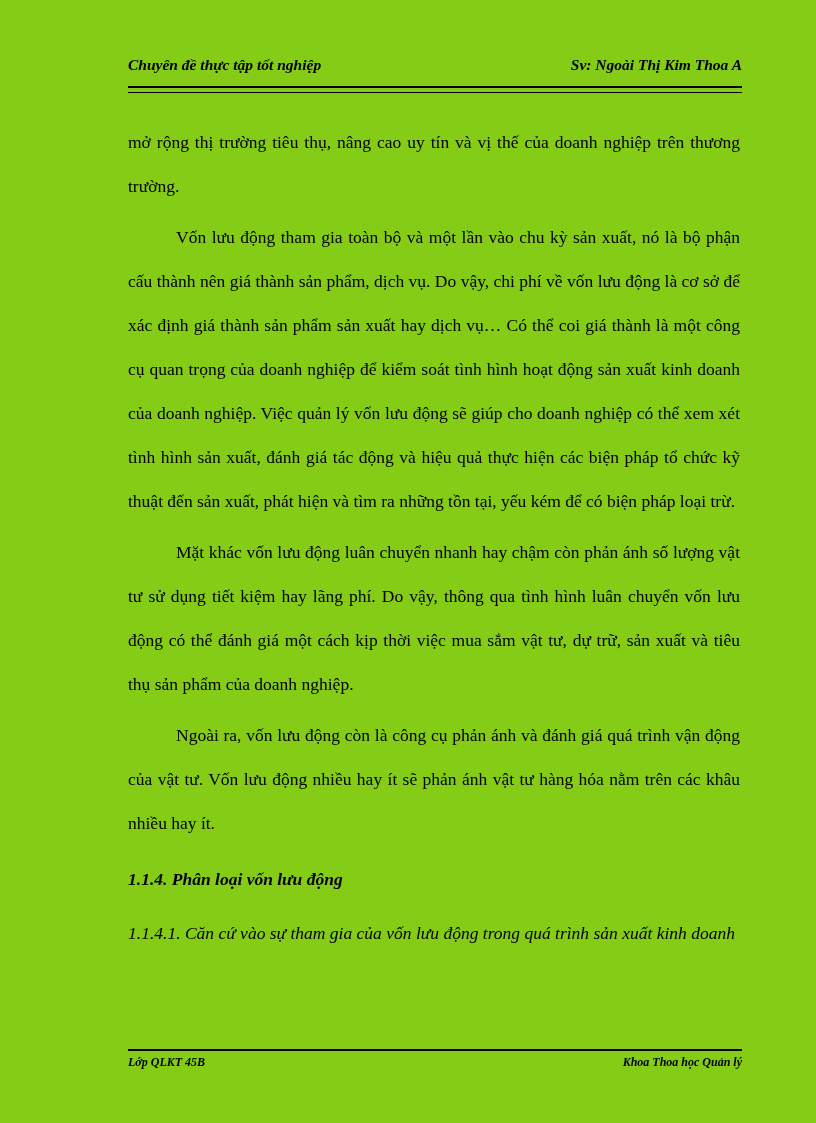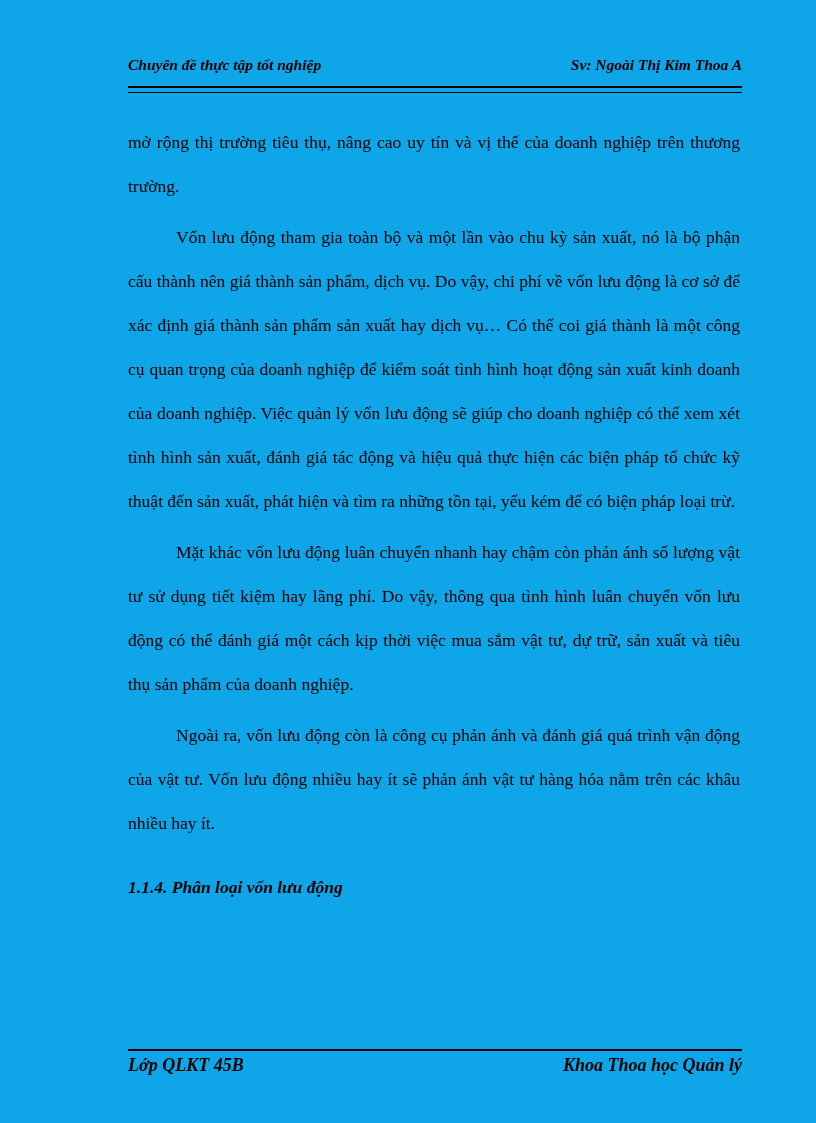--- a/index.html
+++ b/index.html
@@ -11,7 +11,7 @@
     position: relative;
     width: 816px;
     height: 1123px;
-    background: #0ea5e9;
+    background: #84cc16;
     color: #000000;
     font-family: "Liberation Serif", "DejaVu Serif", serif;
     overflow: hidden;

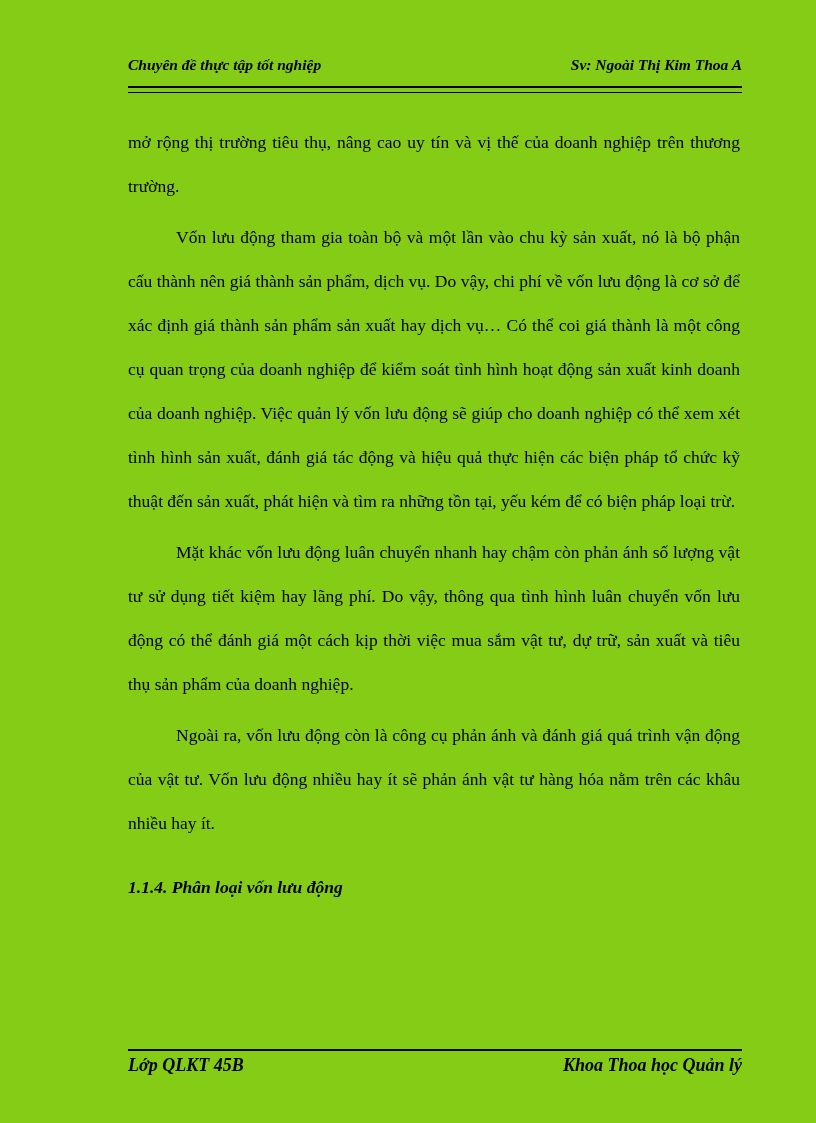--- a/index.html
+++ b/index.html
@@ -60,7 +60,7 @@
     font-size: 17.5px;
     font-weight: bold;
     font-style: italic;
-    margin: 20px 0 9px 0;
+    margin: 12px 0 9px 0;
     text-align: left;
   }
   .subheading {

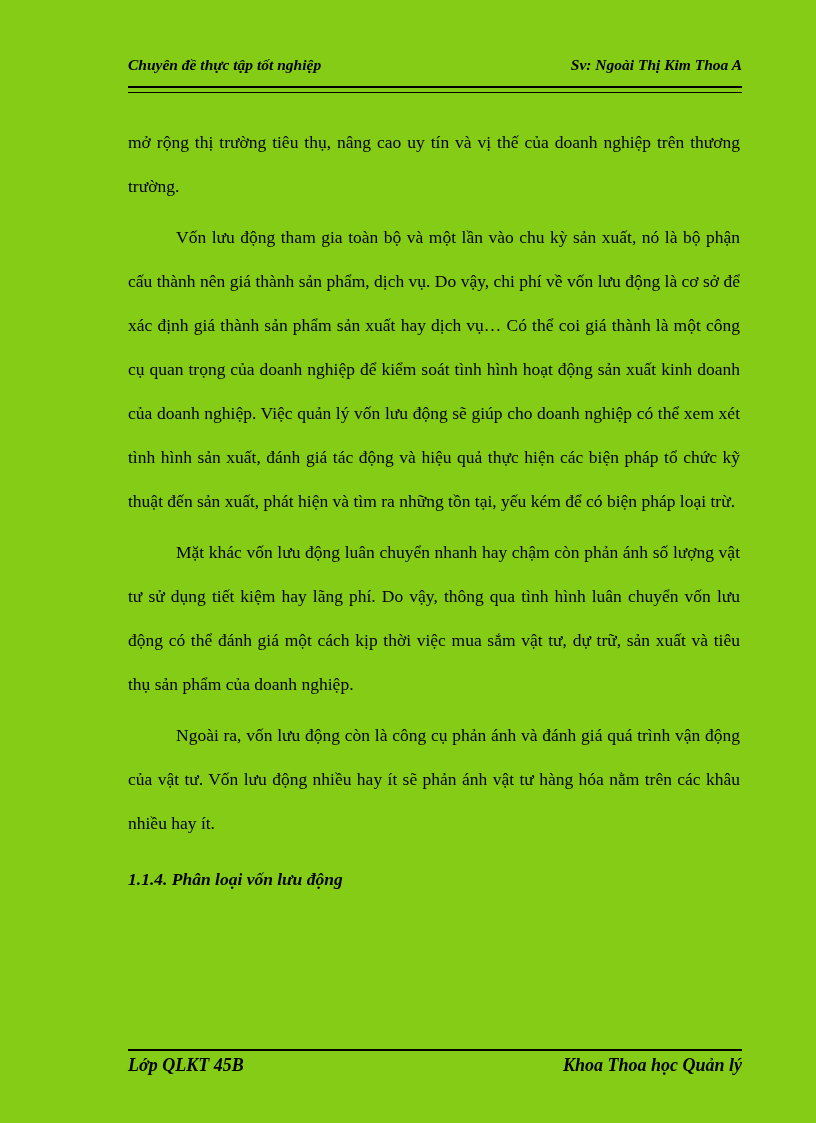--- a/index.html
+++ b/index.html
@@ -112,6 +112,7 @@
     <h3 class="heading">1.1.4. Phân loại vốn lưu động</h3>
 
 
+    <p class="subheading">1.1.4.1. Căn cứ vào sự tham gia của vốn lưu động trong quá trình sản xuất kinh doanh</p>
   </div>
 
   <div class="footer-rule"></div>

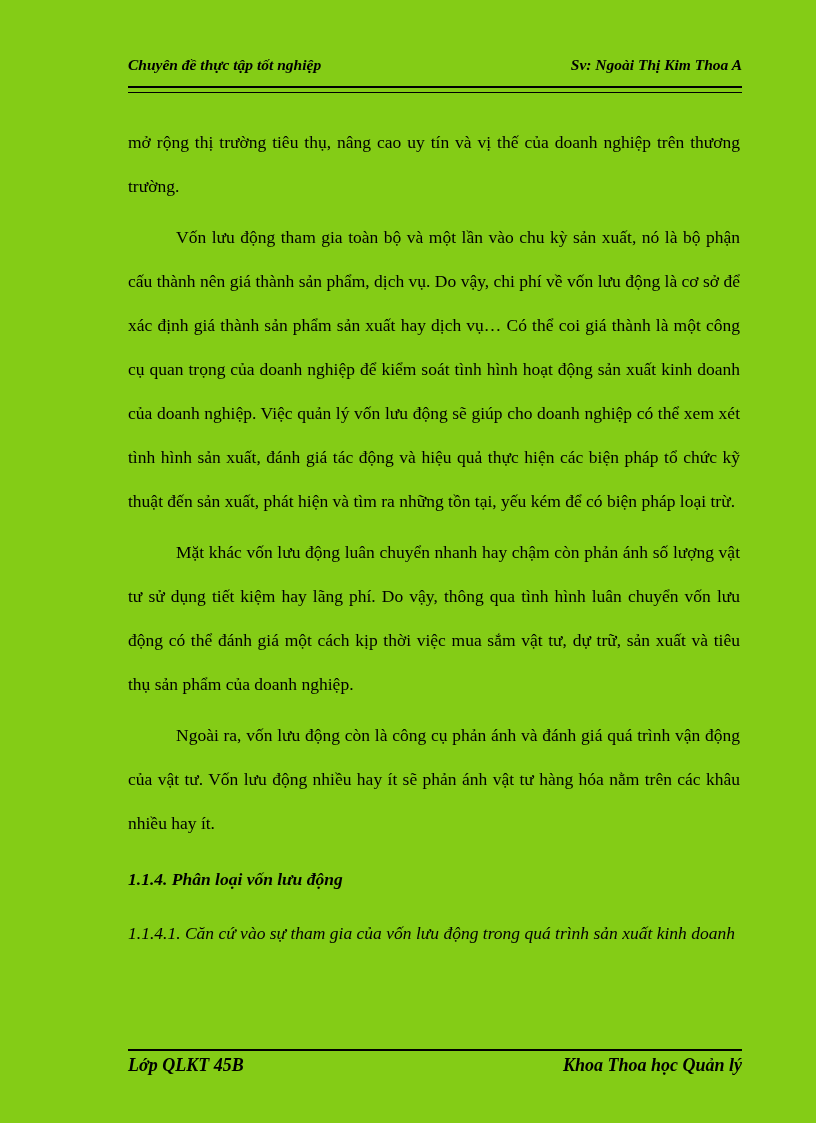--- a/index.html
+++ b/index.html
@@ -84,7 +84,7 @@
     width: 614px;
     display: flex;
     justify-content: space-between;
-    font-size: 18px;
+    font-size: 12px;
     font-weight: bold;
     font-style: italic;
   }

